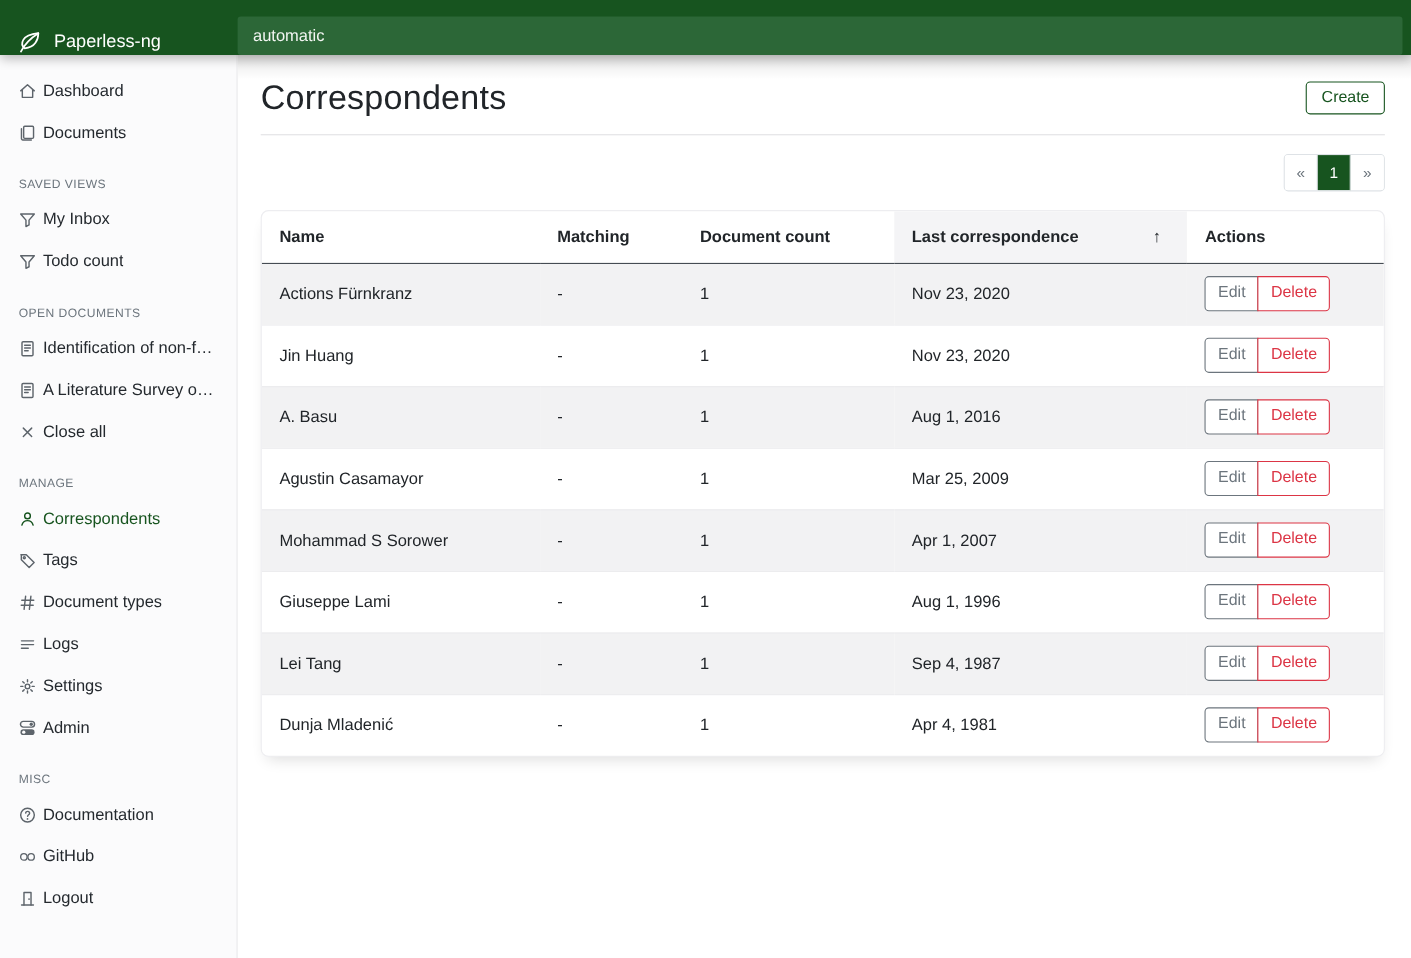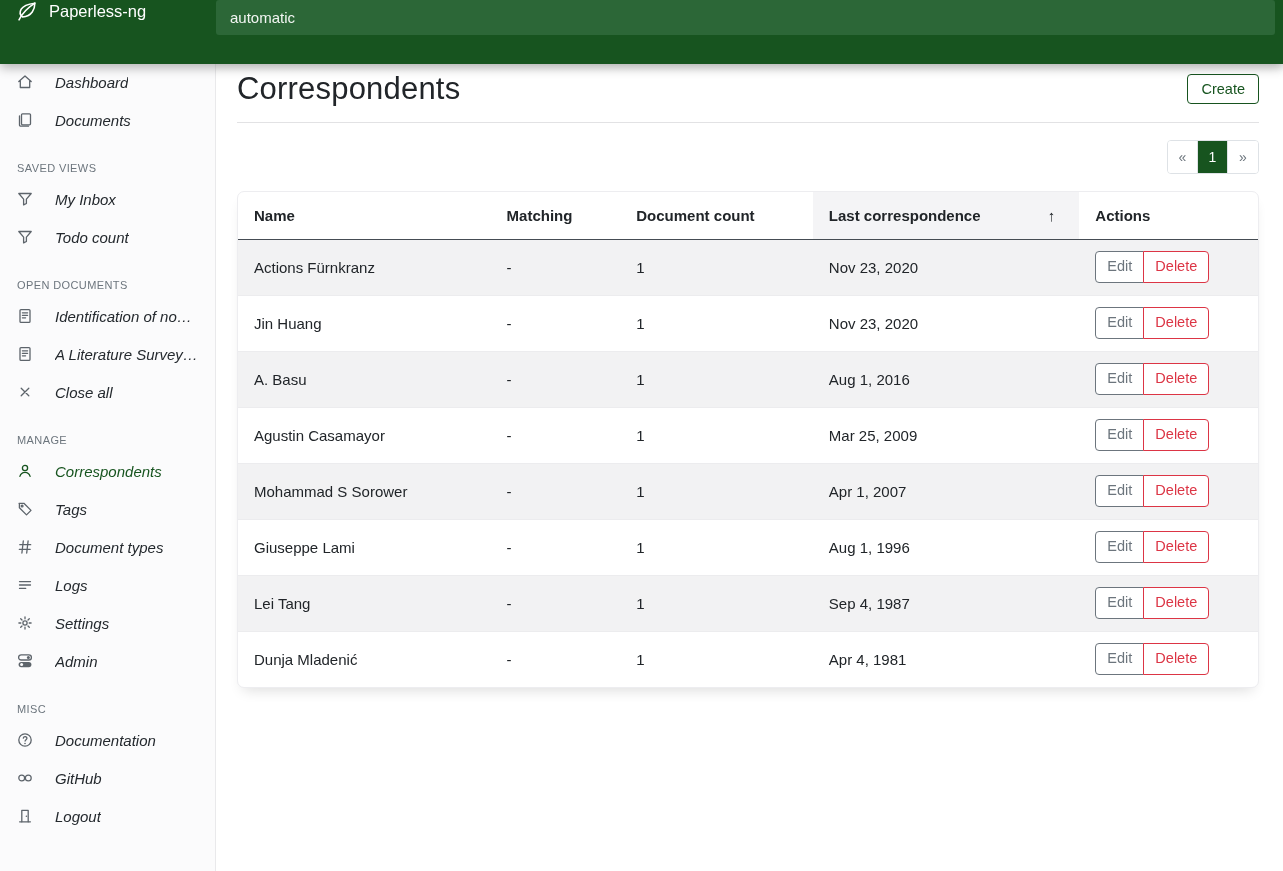--- a/index.html
+++ b/index.html
@@ -14,9 +14,9 @@
 
   
   .navbar {
-    position: fixed; top: 0; left: 0; right: 0; height: 64px;
+    position: fixed; top: 0; left: 0; right: 0; height: 50px;
     background: #17541f;
-    display: flex; align-items: flex-start;
+    display: flex; align-items: flex-end;
     box-shadow: 0 4px 10px rgba(0,0,0,.28);
     z-index: 30;
   }

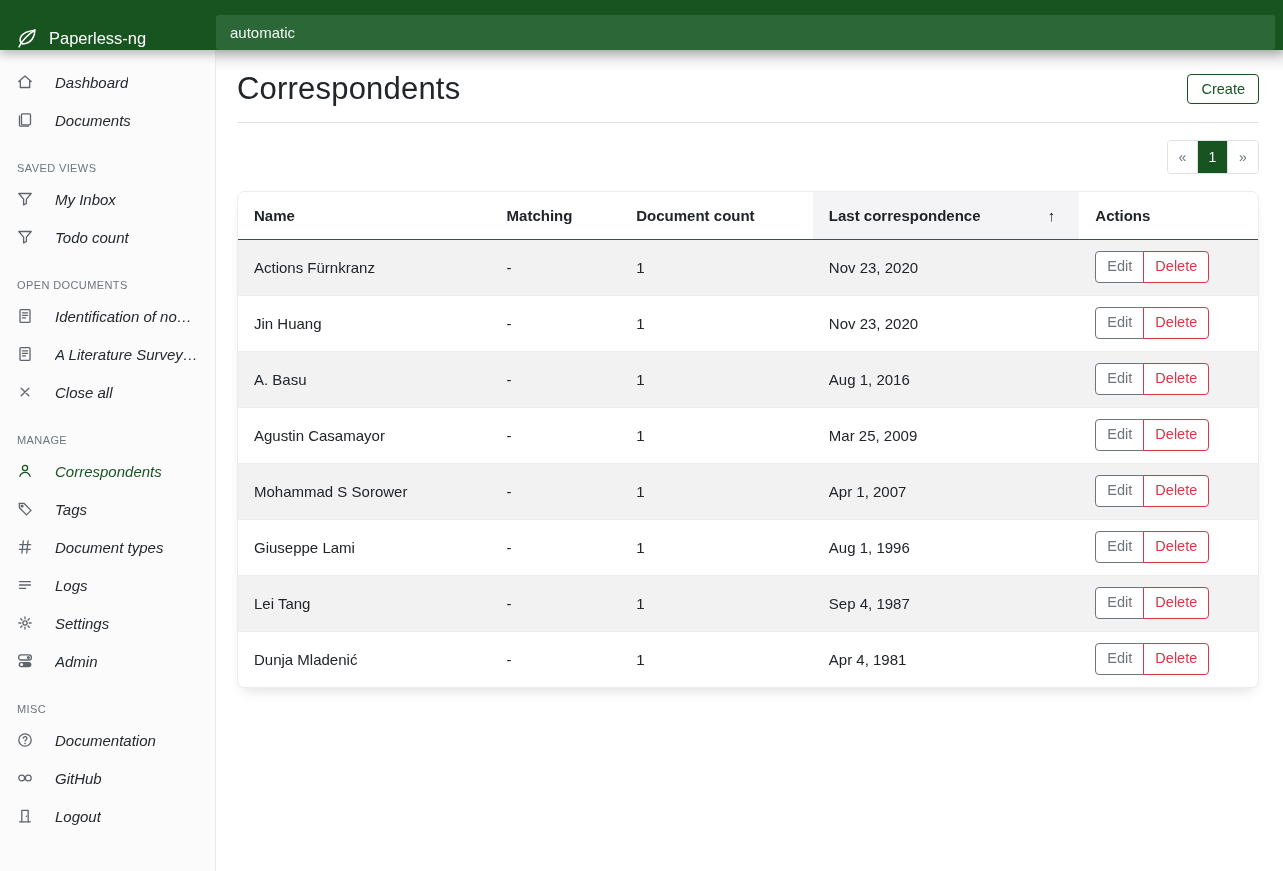--- a/index.html
+++ b/index.html
@@ -49,10 +49,10 @@
     color: #6c757d;
   }
   .side-item {
-    display: flex; align-items: flex-start; gap: 22px;
+    display: flex; align-items: flex-end; gap: 6px;
     padding: 8px 17px; margin-bottom: 5px;
     font-size: 15px; color: #24292e;
-    white-space: nowrap; overflow: hidden; font-style: italic;
+    white-space: nowrap; overflow: hidden;
   }
   .side-icon { width: 16px; height: 16px; flex: 0 0 16px; display: inline-flex; align-items: center; justify-content: center; }
   .side-icon svg { display: block; }

